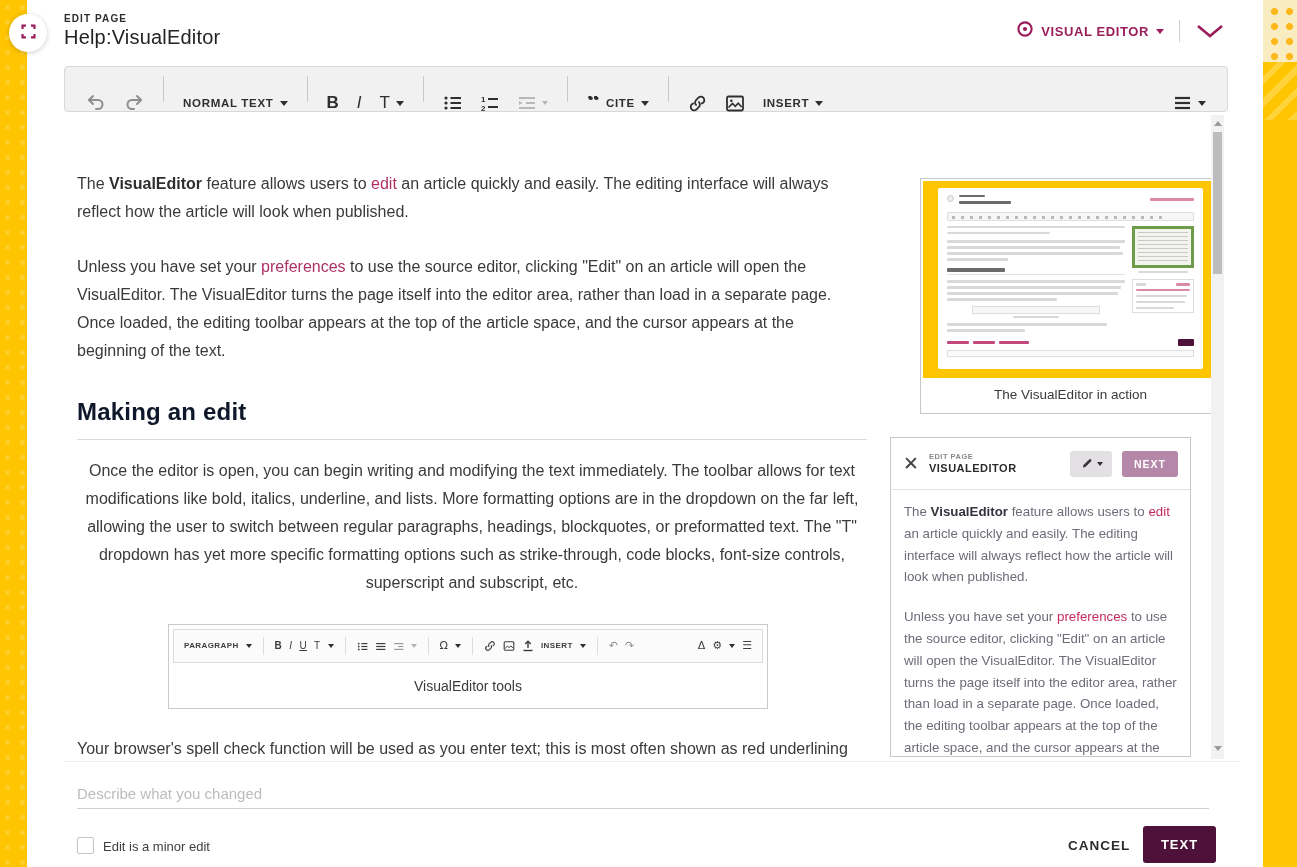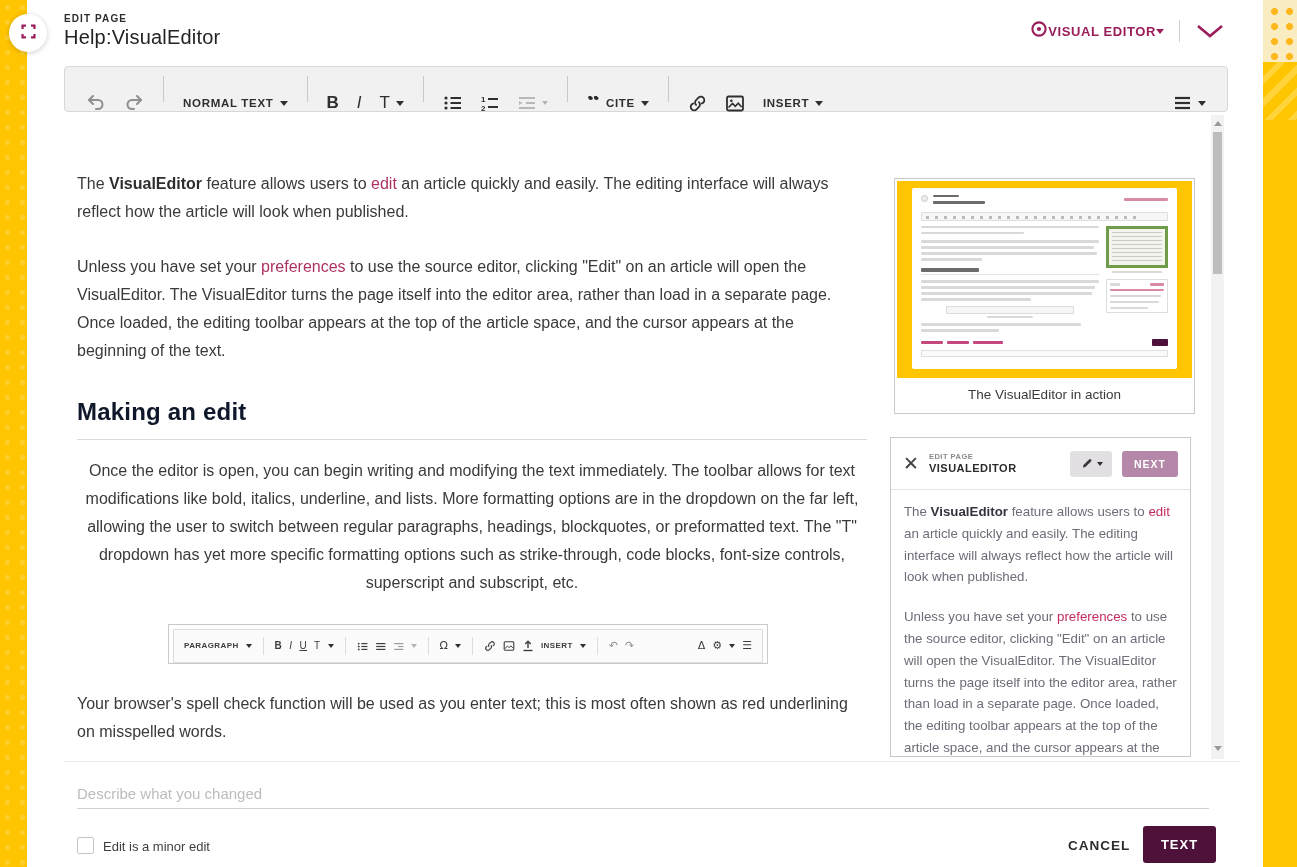--- a/index.html
+++ b/index.html
@@ -35,7 +35,7 @@
   .page-title { position:absolute; left:64px; top:26px; font-size:20px; font-weight:normal;
     color:#232323; letter-spacing:.2px; }
   .mode-area { position:absolute; top:19px; right:72px; display:flex; align-items:center; height:24px; }
-  .mode-btn { display:flex; align-items:center; cursor:pointer; }
+  .mode-btn { display:flex; align-items:center; gap:7px; cursor:pointer; }
   .mode-label { font-size:13px; font-weight:bold; letter-spacing:.6px; color:#9a1d5a; }
   .mode-sep { width:1px; height:22px; background:#cfcfcf; margin:0 15px; }
   .collapse-btn { cursor:pointer; display:flex; align-items:center; }

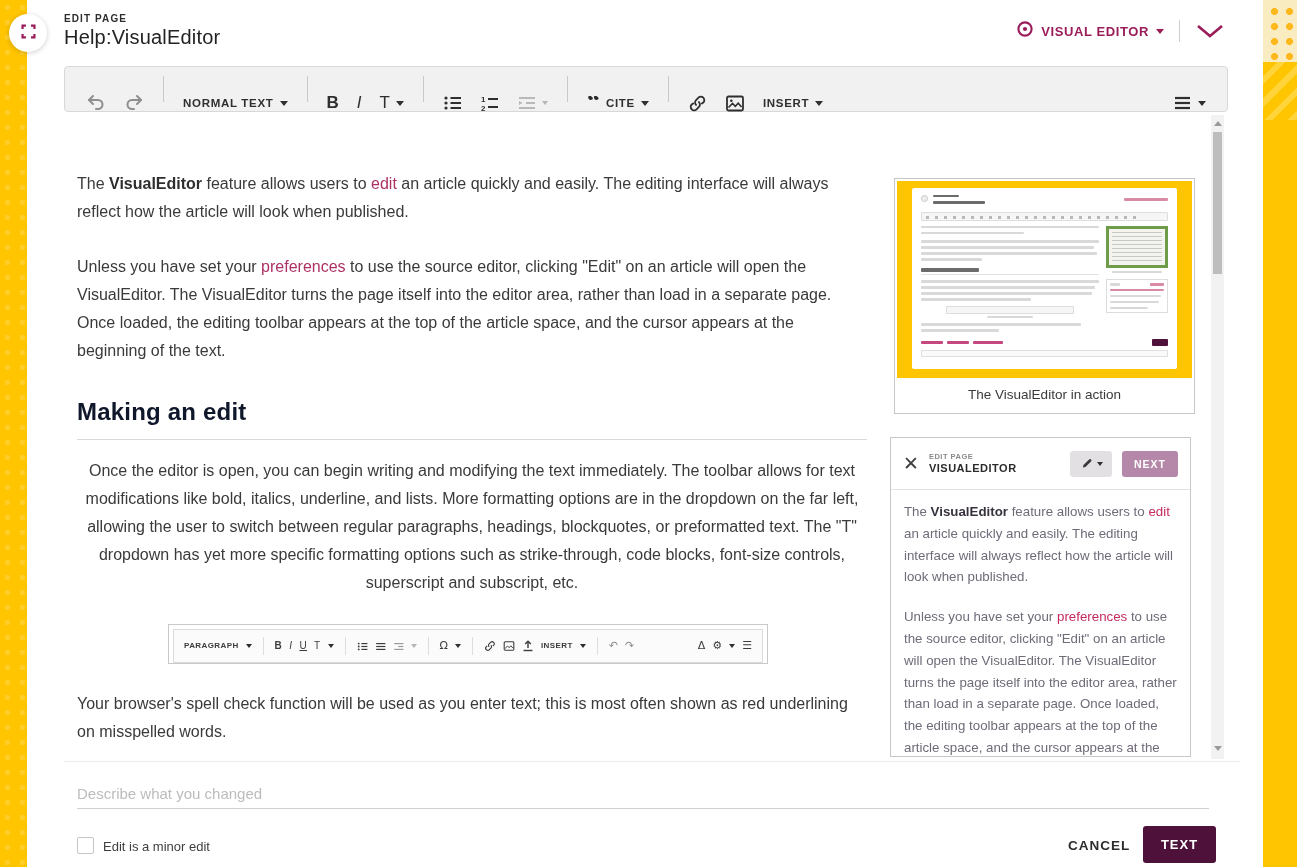--- a/index.html
+++ b/index.html
@@ -88,7 +88,7 @@
   .mini-tb .sp { flex:1; }
   .ve-figure figcaption { text-align:center; font-size:14px; color:#3b3b3b; padding:9px 0 8px; }
   
-  .thumb1 { position:absolute; left:830px; top:66px; width:301px; background:#fff;
+  .thumb1 { position:absolute; left:856px; top:66px; width:301px; background:#fff;
     border:1px solid #c8c8c8; padding:2px; cursor:pointer; }
   .thumb1 .img { height:197px; background:#ffc500; position:relative; }
   .thumb1 figcaption { text-align:center; font-size:13.5px; color:#3a3a3a; padding:9px 0; }

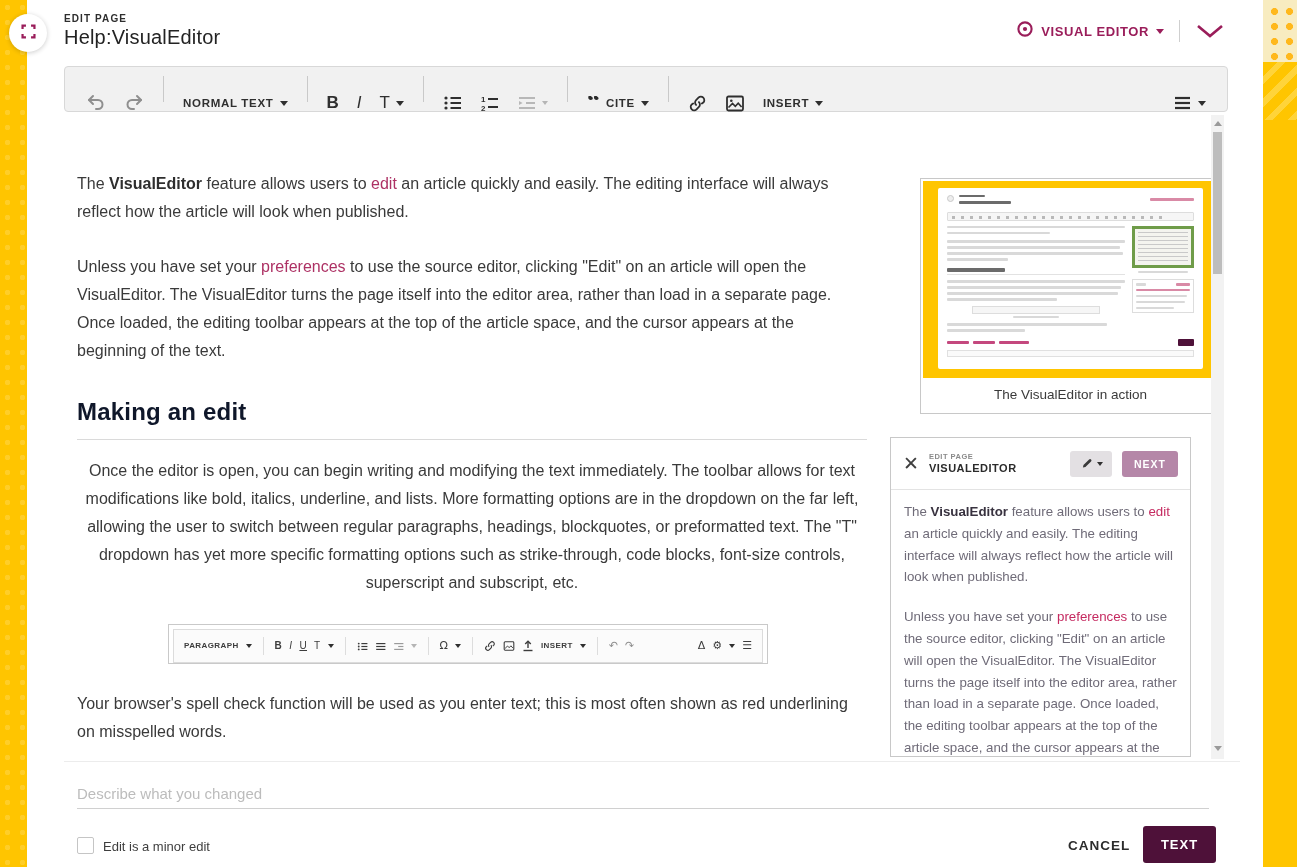--- a/index.html
+++ b/index.html
@@ -371,6 +371,7 @@
           <span class="tri sm"></span>
         <span class="g">☰</span>
       </div>
+      <figcaption>VisualEditor tools</figcaption>
     </figure>
 
     <p><span>Your browser's spell check function will be used as you enter text; this is most often shown as red underlining on misspelled words.</span></p>

